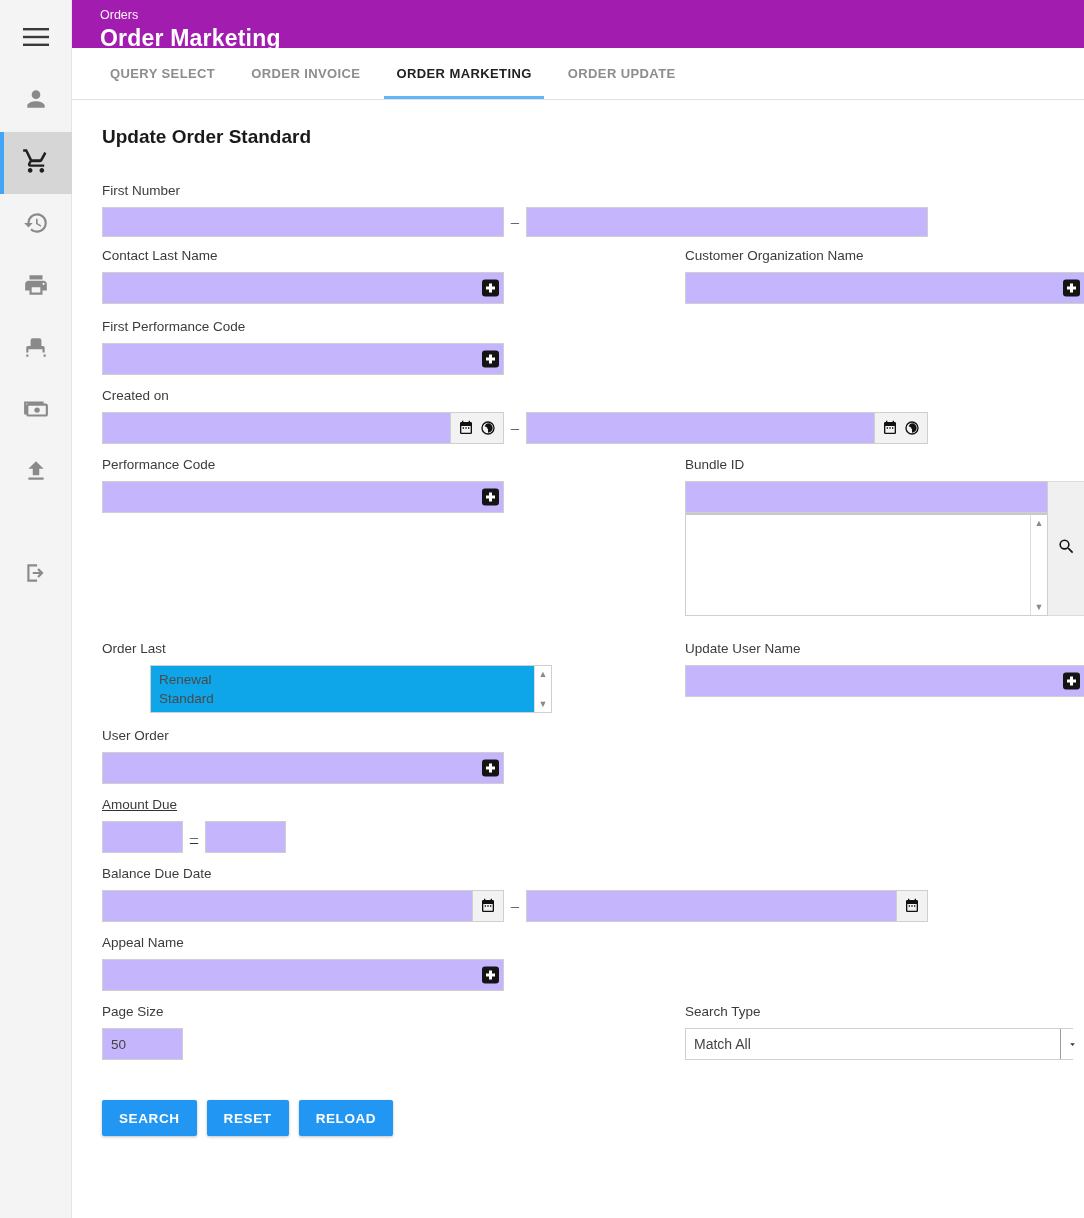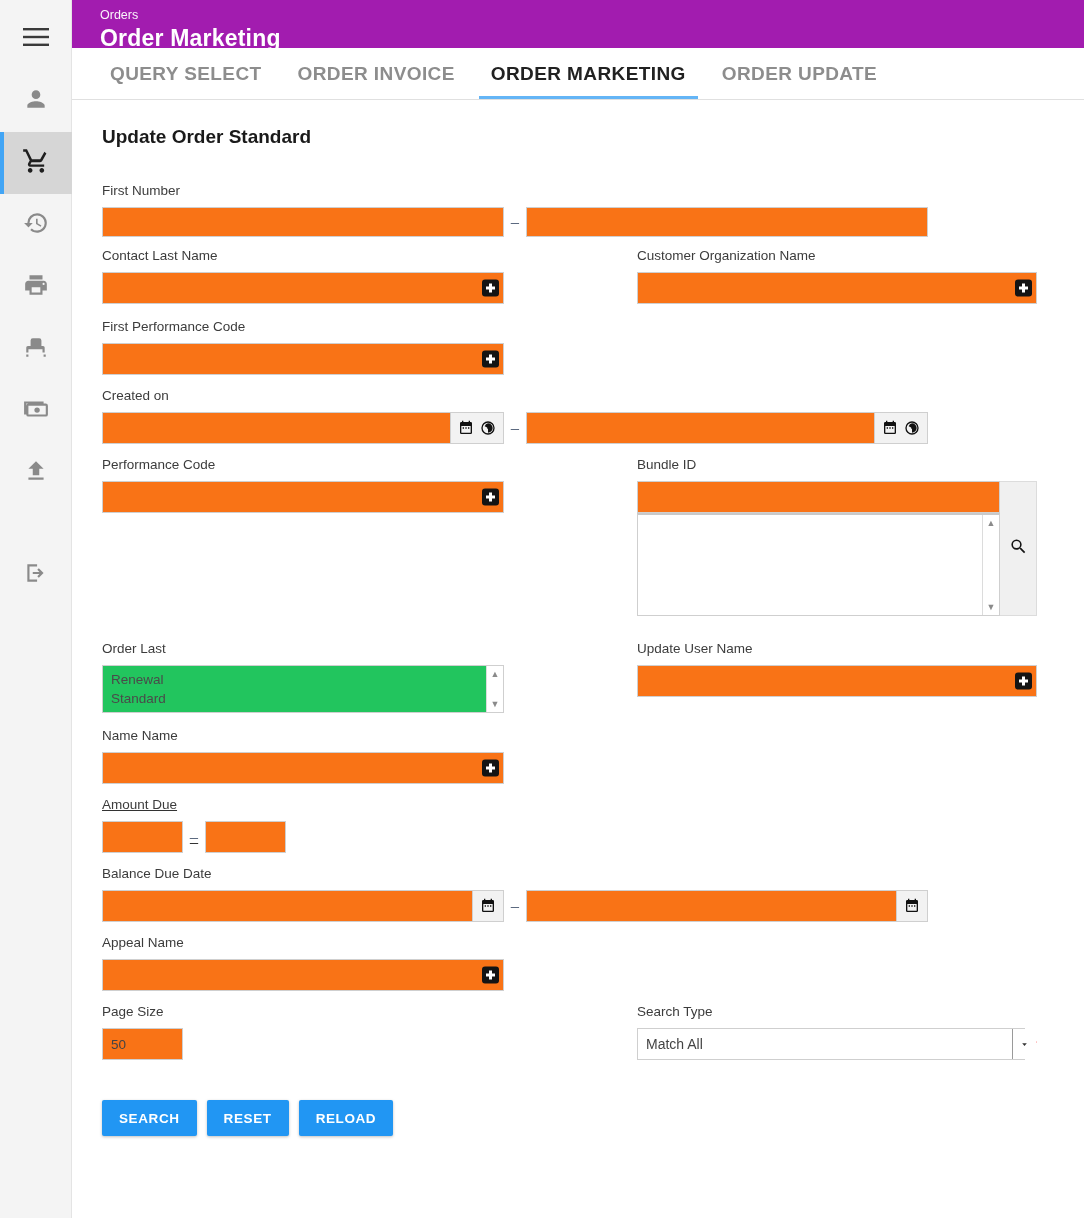--- a/index.html
+++ b/index.html
@@ -55,7 +55,7 @@
   }
   .tab {
     display: flex; align-items: center; padding: 0 18px;
-    font-size: 19px; font-weight: bold; letter-spacing: .4px;
+    font-size: 13px; font-weight: bold; letter-spacing: .4px;
     color: #8d8d8d; cursor: pointer; position: relative;
     text-transform: uppercase;
   }

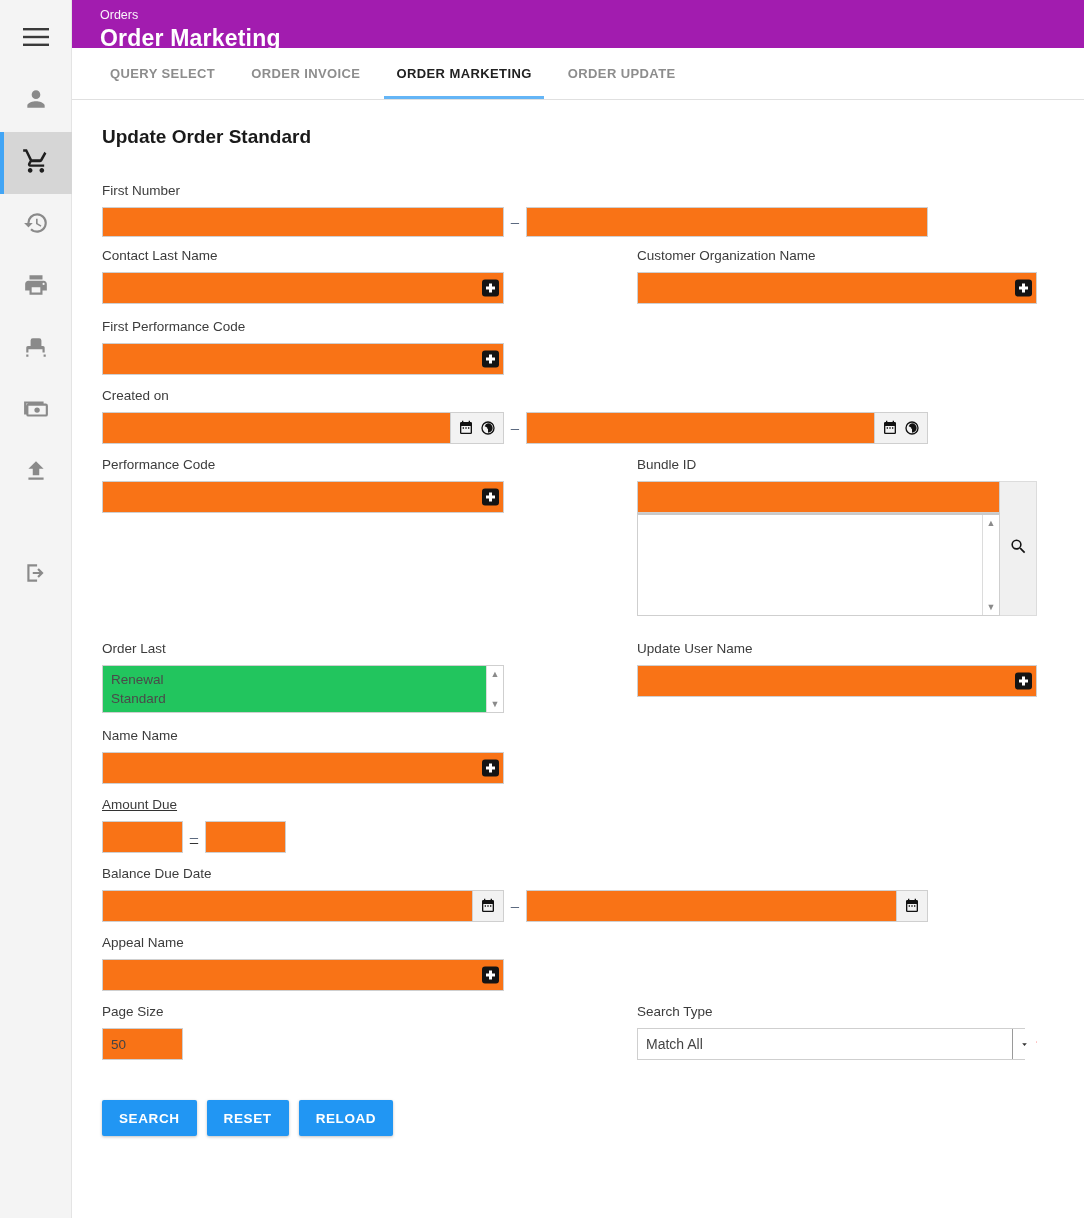--- a/index.html
+++ b/index.html
@@ -69,7 +69,7 @@
   .page-title { font-size: 19px; font-weight: bold; color: #1a1a1a; margin: 0 0 34px 0; }
 
   
-  .row { display: flex; margin-bottom: 0; }
+  .row { display: flex; margin-bottom: 0; gap: 48px; }
   .col-l { width: 535px; }
   .col-r { width: 400px; }
   .field { margin-bottom: 14px; }

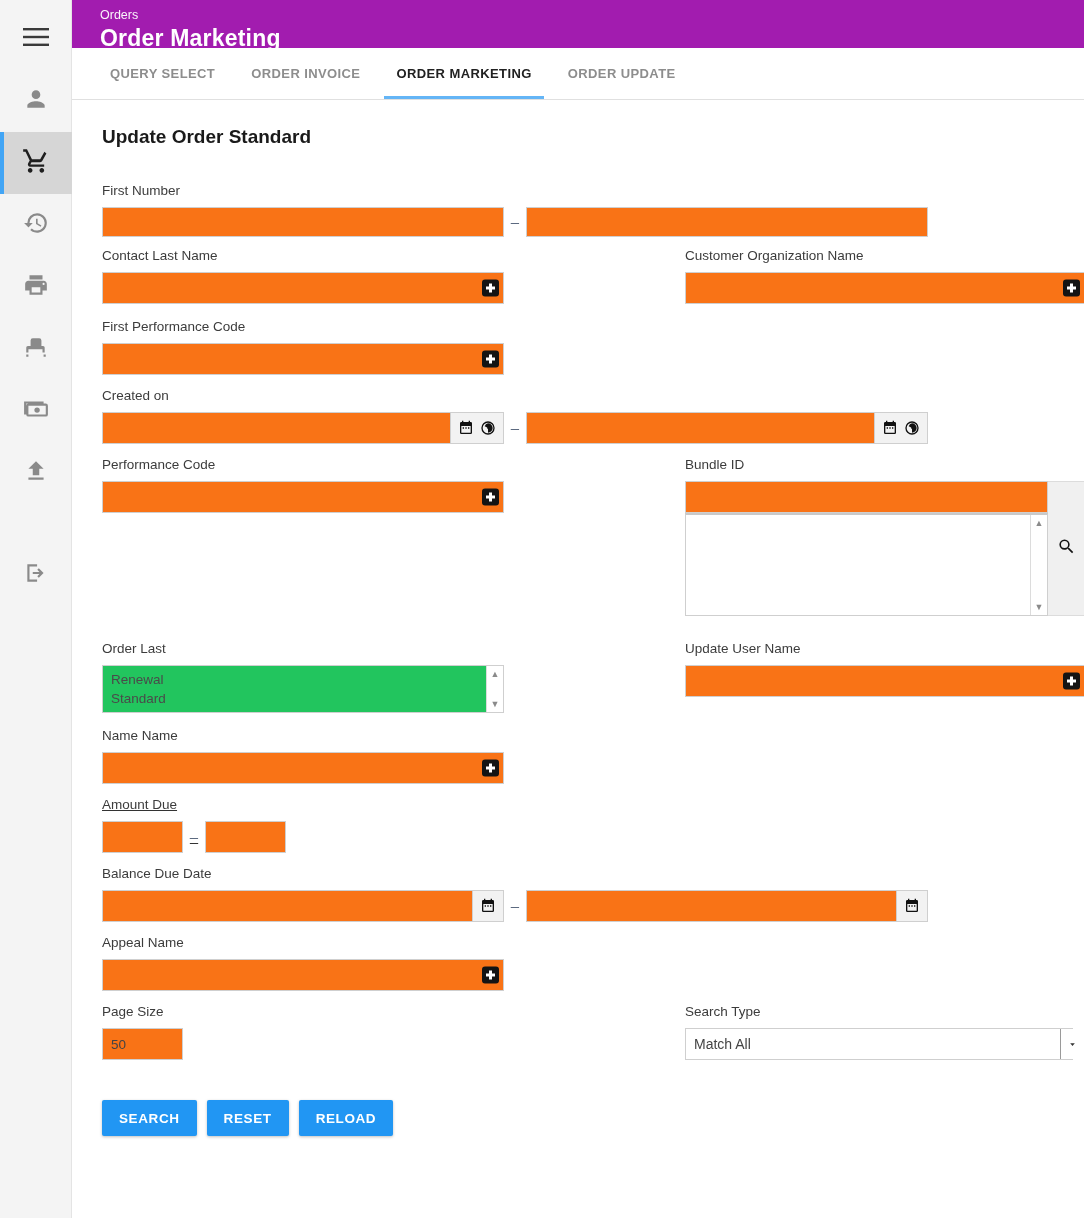--- a/index.html
+++ b/index.html
@@ -116,9 +116,9 @@
 
   
   .listbox {
-    border: 1px solid #cfcfcf; background: #22c55e;
+    border: 1px solid #cfcfcf; background: #0ea5e9;
     font-size: 13.5px; color: #4a4a4a;
-    padding: 4px 0 16px 8px; position: relative; overflow: hidden;
+    padding: 4px 0 16px 8px; position: relative; overflow: hidden; margin-left: 48px;
   }
   .listbox .opt { line-height: 17px; padding: 1px 0; cursor: pointer; }
   .vscroll {

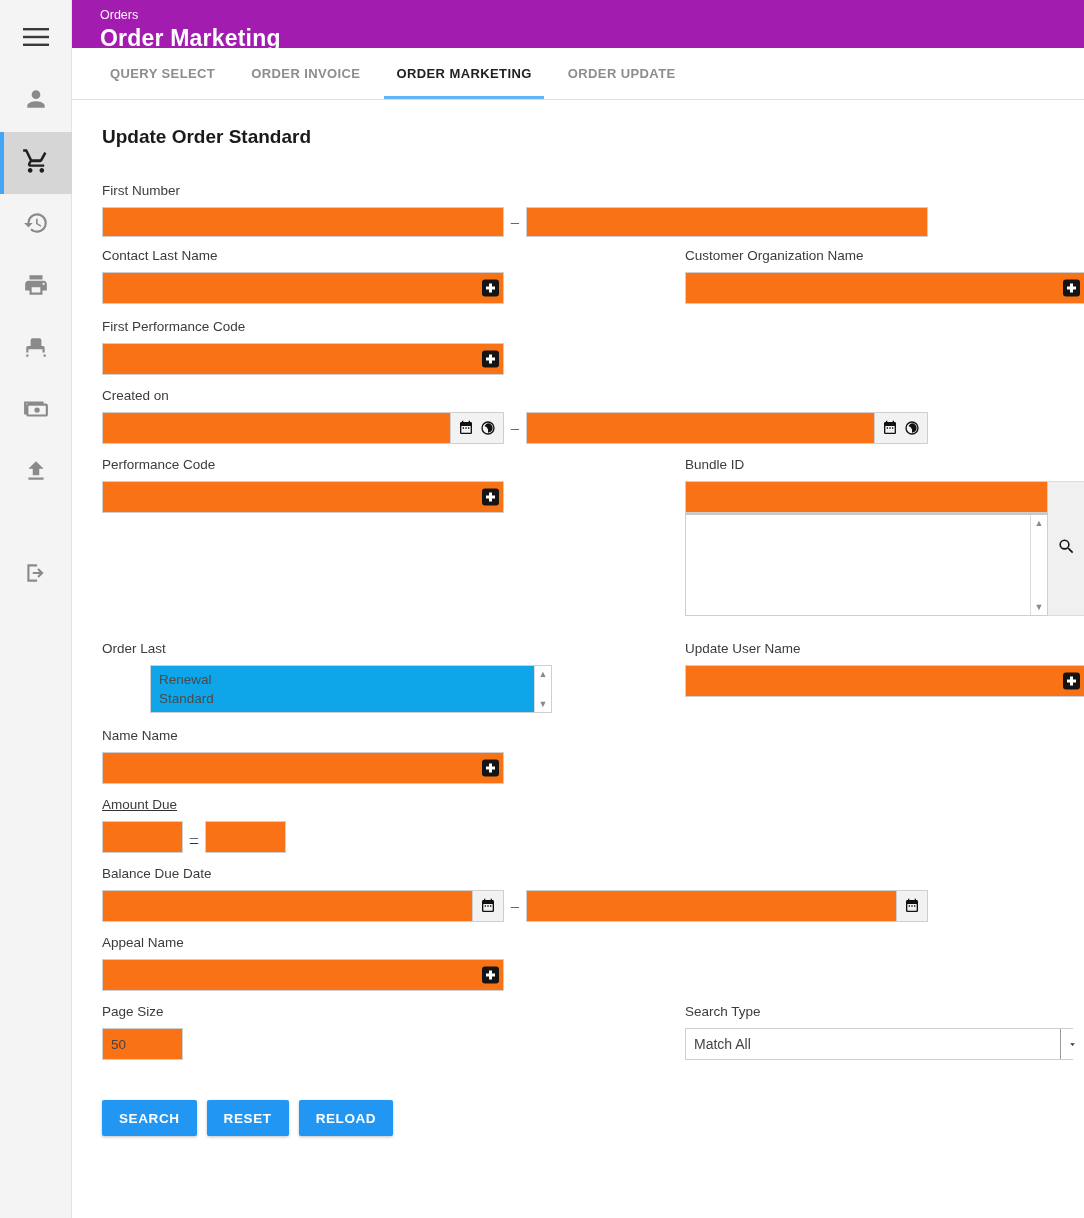--- a/index.html
+++ b/index.html
@@ -407,7 +407,7 @@
       </div>
 
       <div class="field" style="margin-bottom:12px;">
-        <label class="flabel">Name Name</label>
+        <label class="flabel">User Order</label>
         <div class="wrap-plus" style="width:402px;">
           <input class="ipt" style="height: 32px;" value="" placeholder="">
           <span class="plus-btn"></span>

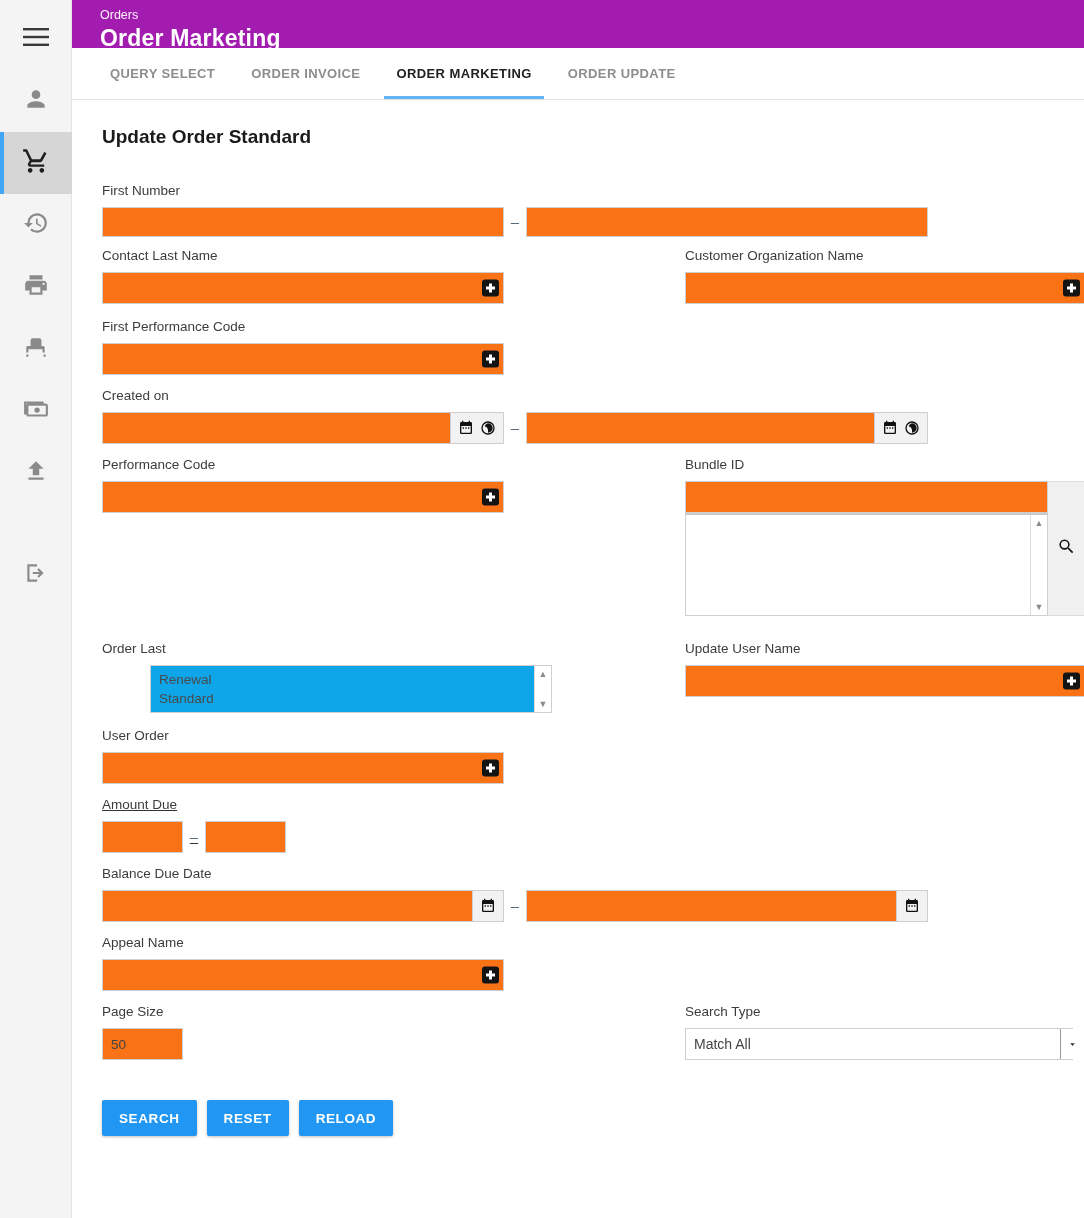--- a/index.html
+++ b/index.html
@@ -79,7 +79,7 @@
   }
 
   .ipt {
-    height: 30px; border: 1px solid #cfcfcf; background: #f97316;
+    height: 30px; border: 1px solid #cfcfcf; background: #c4b5fd;
     font-family: "Liberation Sans", sans-serif; font-size: 13.5px;
     color: #444; padding: 3px 8px; outline: none;
   }

